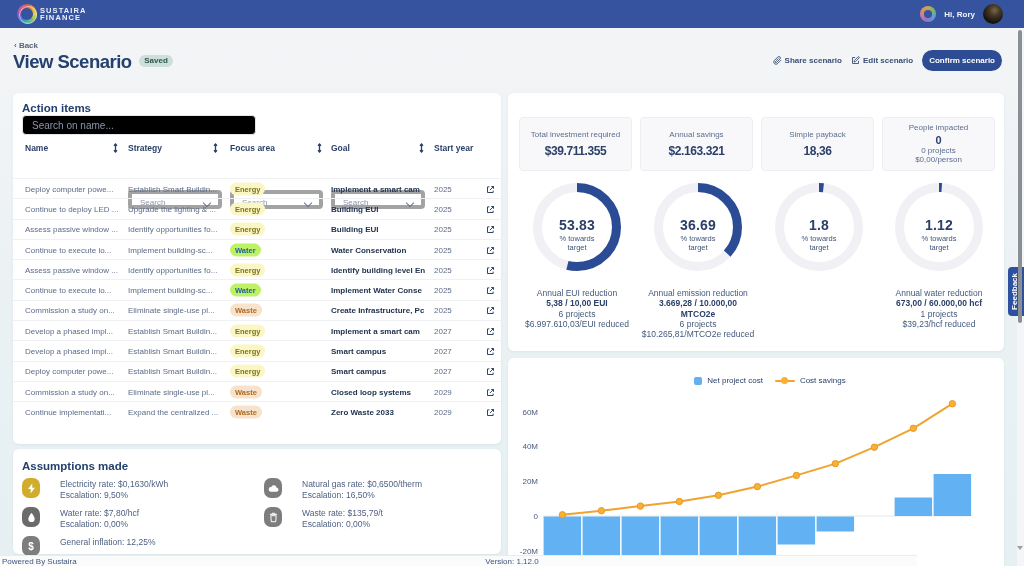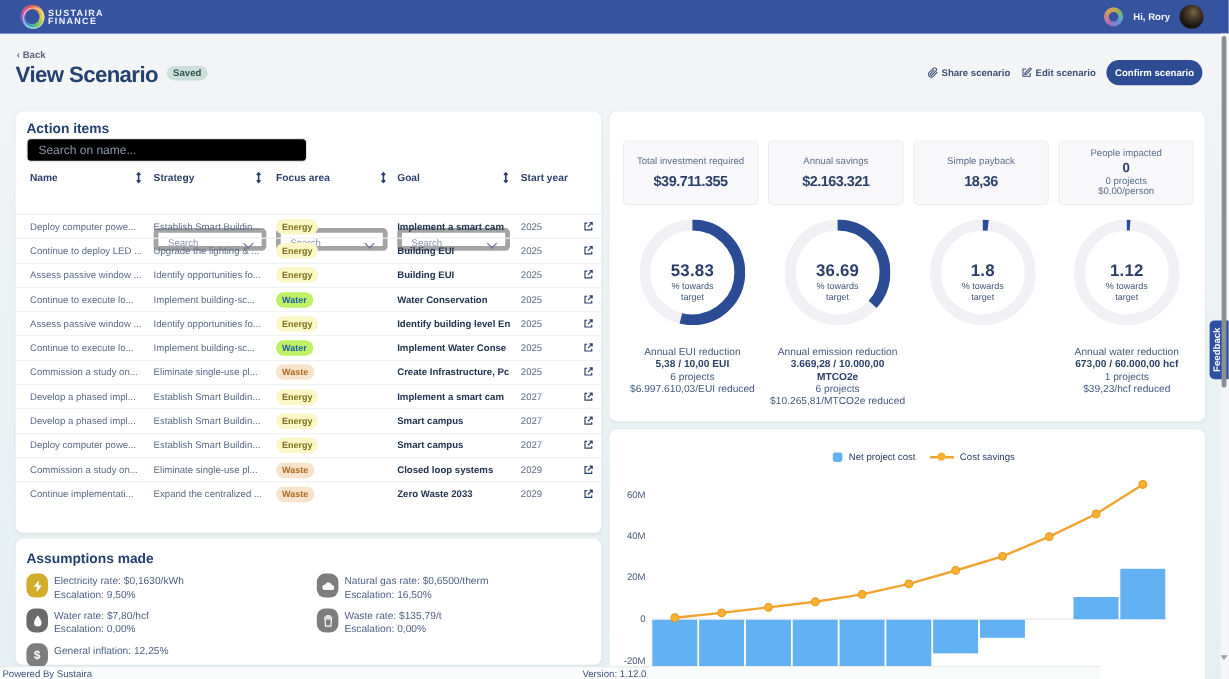--- a/index.html
+++ b/index.html
@@ -65,7 +65,7 @@
 
 #pB { left:13px; top:449px; width:488px; height:105px; }
 #pB .ptitle { position:absolute; left:9px; top:11px; }
-.arow { position:absolute; display:flex; gap:5px; }
+.arow { position:absolute; display:flex; gap:20px; }
 .aicon { width:18px; height:20px; border-radius:7px; display:flex; align-items:center; justify-content:center; flex:none; }
 .aicon.yellow { background:#d1ad2b; }
 .aicon.gray { background:#7d7d7d; }

